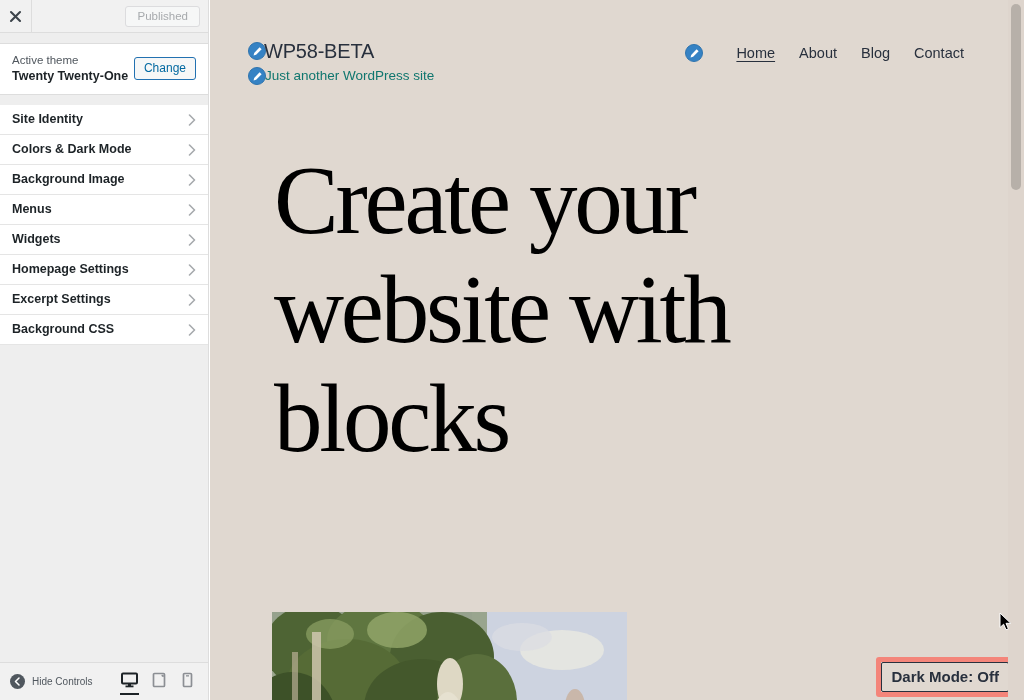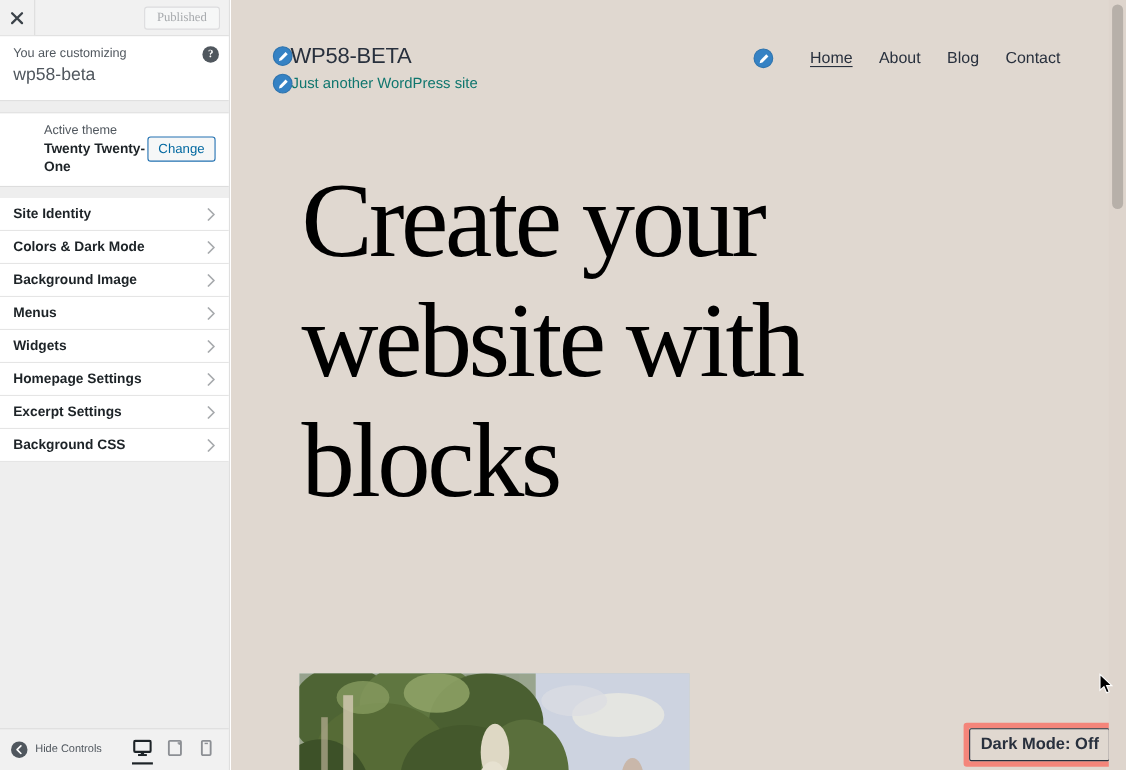--- a/index.html
+++ b/index.html
@@ -23,7 +23,7 @@
     height: 33px; min-height: 33px;
     background: #f1f1f1;
     border-bottom: 1px solid #dddddd;
-    display: flex; align-items: stretch; font-family: Liberation Serif, serif;
+    display: flex; align-items: stretch;
   }
   .close-btn {
     width: 32px; min-width: 32px;

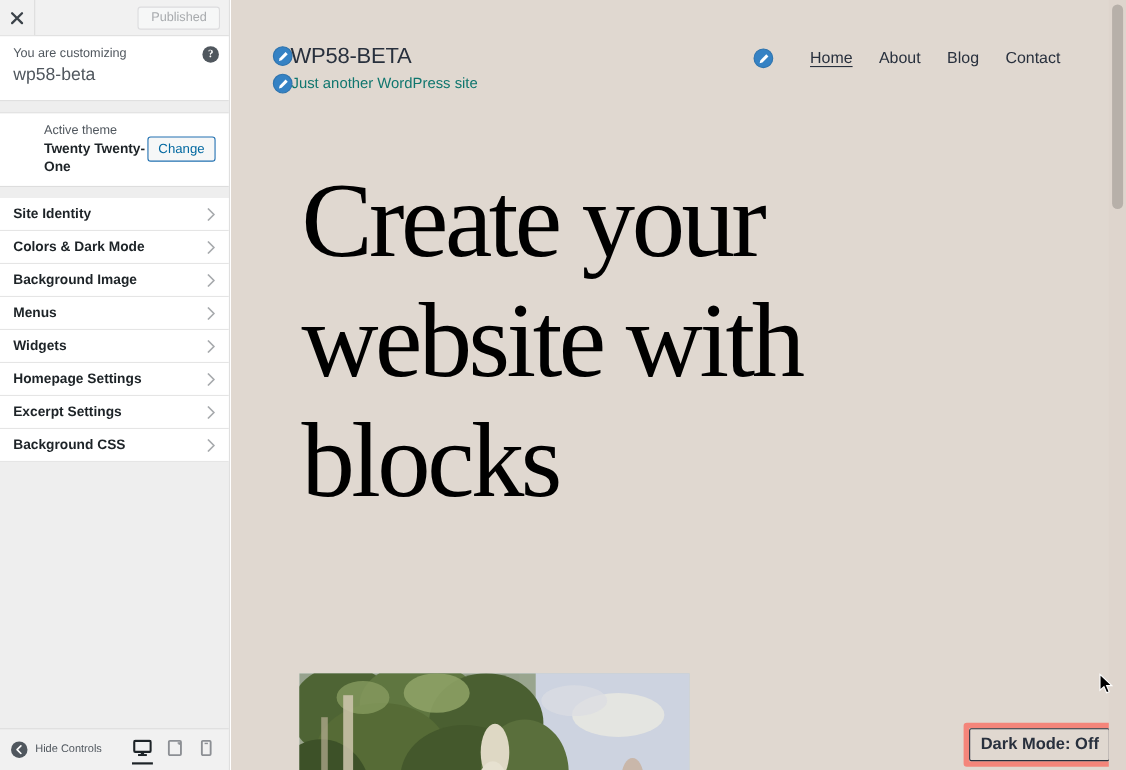--- a/index.html
+++ b/index.html
@@ -257,11 +257,6 @@
       <div class="published-btn">Published</div>
     </div>
 
-    <div class="customizing-panel">
-      <div class="customizing-label">You are customizing</div>
-      <div class="customizing-title">wp58-beta</div>
-      <div class="help-icon">?</div>
-    </div>
 
     <div class="gray-gap"></div>
 

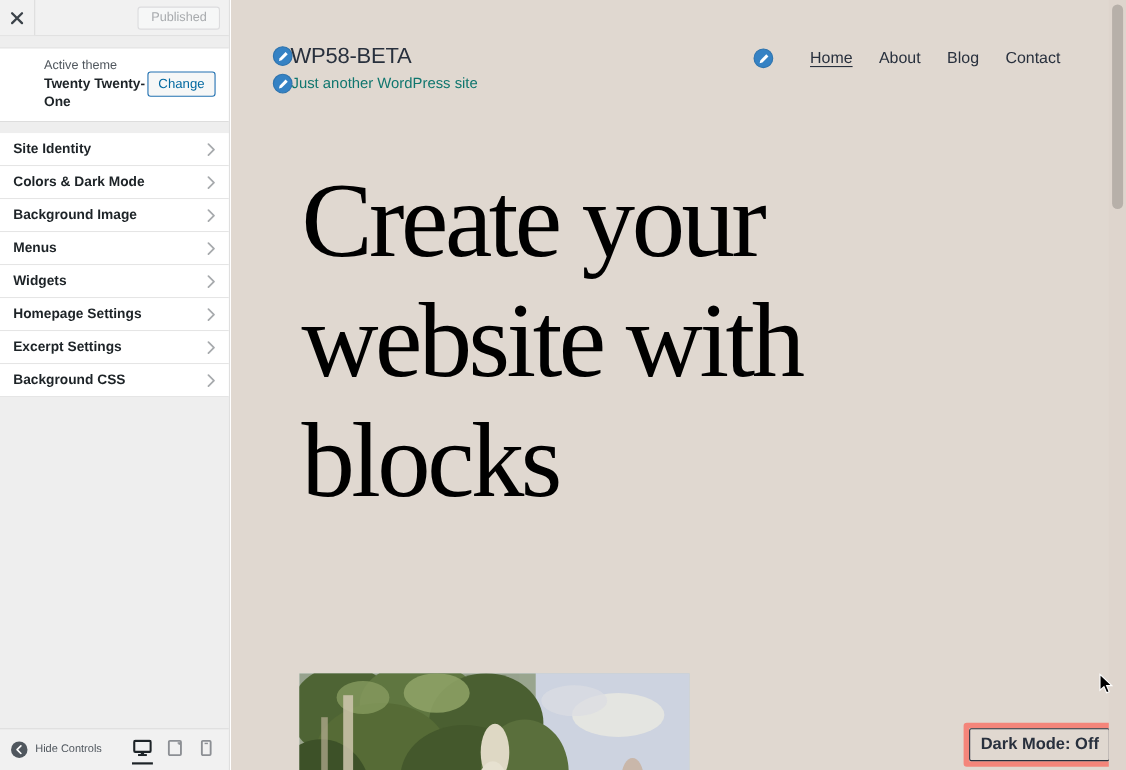--- a/index.html
+++ b/index.html
@@ -77,7 +77,7 @@
     padding: 9px 12px 10px 12px;
     display: flex; align-items: center;
   }
-  .theme-text { flex: 1; margin-left: 28px; }
+  .theme-text { flex: 1; }
   .theme-label { font-size: 11.5px; color: #50575e; line-height: 15px; }
   .theme-name { font-size: 12.5px; color: #1d2327; font-weight: bold; line-height: 16px; }
   .change-btn {

